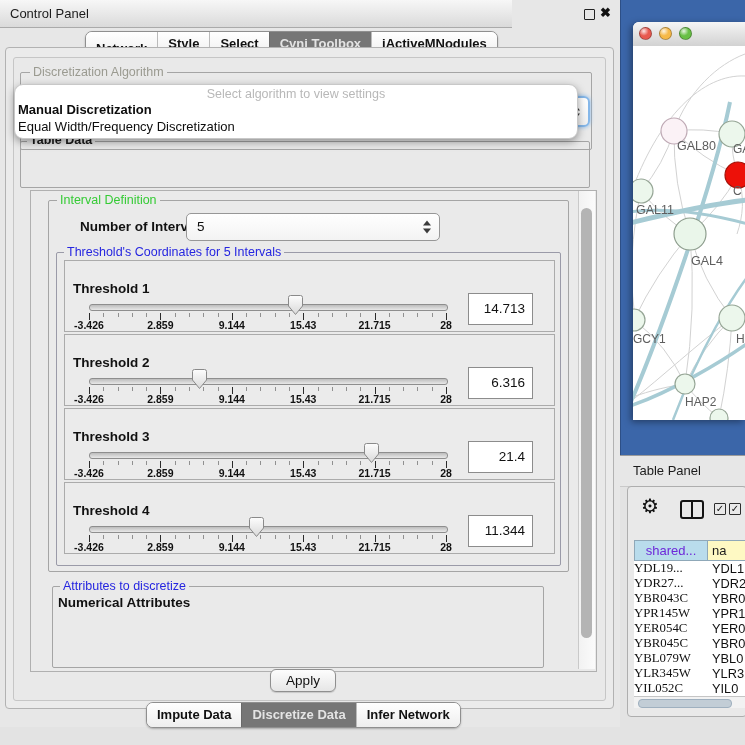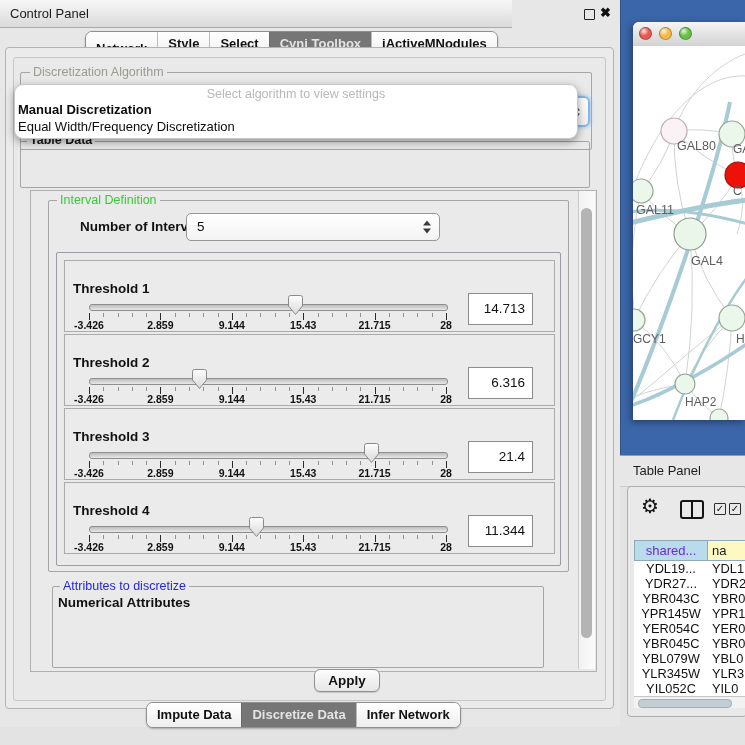--- a/index.html
+++ b/index.html
@@ -186,6 +186,7 @@
   </div>
 
   <div class="group" style="left:56px;top:252px;width:503px;height:312px;border-color:#9a9aa8;"></div>
+  <div class="group-label g-blue" style="left:64px;top:245px;">Threshold's Coordinates for 5 Intervals</div>
   <div id="thr-container">
       <div class="thr-panel" style="left: 64px; top: 260px;">
         <div class="thr-label">Threshold 1</div>

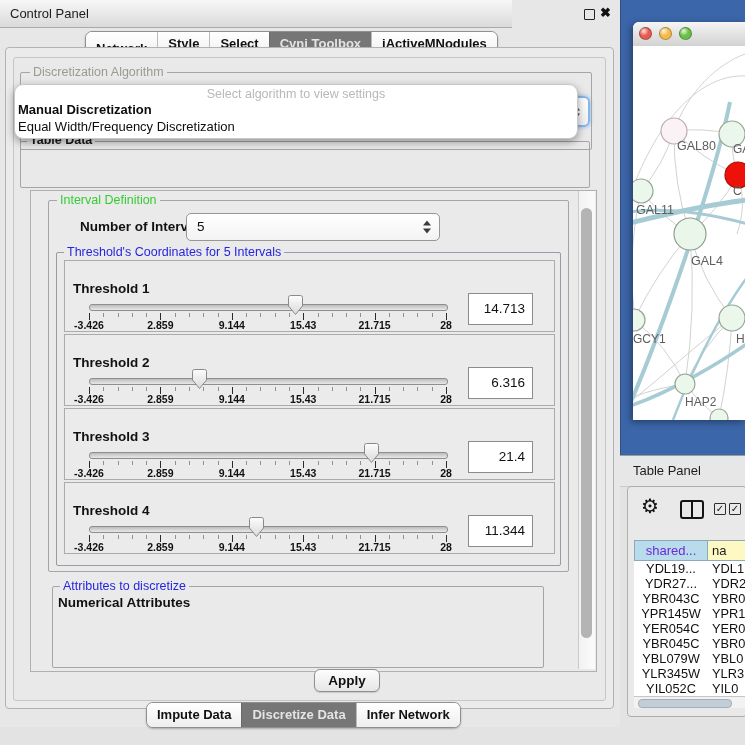--- a/index.html
+++ b/index.html
@@ -100,7 +100,7 @@
     font-size:13px;line-height:19px;padding-left:4px;color:#1d1d1d;overflow:hidden;}
   #tbl-rows{position:absolute;left:6px;top:74px;width:112px;height:135px;background:#fff;overflow:hidden;}
   .trow{display:flex;height:15px;font-size:12.8px;line-height:15px;}
-  .trow .c1{width:74px;text-align:center;overflow:hidden;white-space:nowrap;}
+  .trow .c1{width:74px;text-align:left;overflow:hidden;white-space:nowrap;font-family:Liberation Serif, serif;}
   .trow .c2{flex:1;padding-left:4px;overflow:hidden;white-space:nowrap;}
   #hscroll{position:absolute;left:6px;top:209px;width:112px;height:11px;background:#f2f2f2;border-top:1px solid #c5c5c5;}
   #hthumb{position:absolute;left:4px;top:2px;width:92px;height:7px;border-radius:4px;background:#c2cdd6;border:1px solid #9fb0bf;}

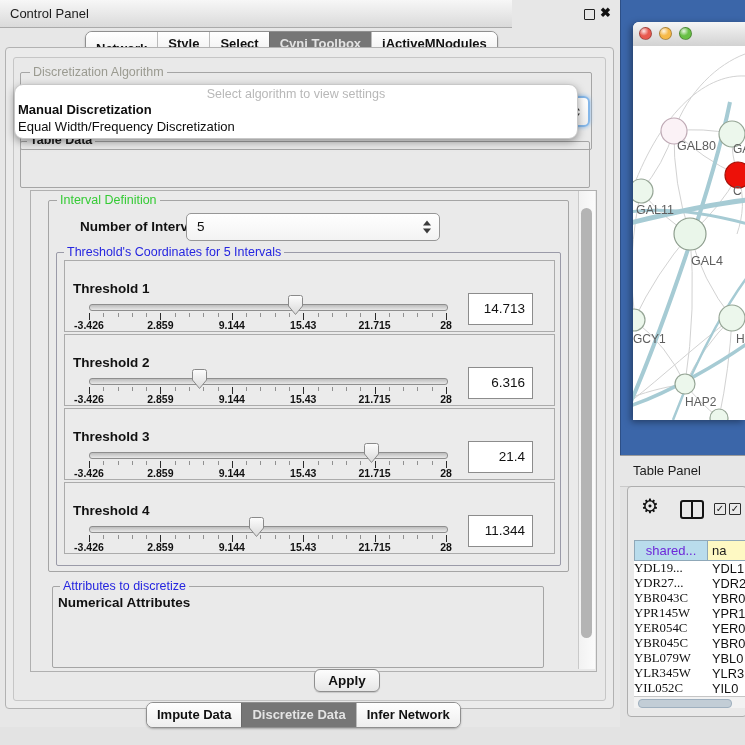--- a/index.html
+++ b/index.html
@@ -73,7 +73,7 @@
   #attr-vthumb{position:absolute;right:1px;top:5px;width:9px;height:44px;background:#b9b9b9;border-radius:5px;}
   
   .button{position:absolute;background:linear-gradient(#fdfdfd,#e6e6e6);border:1px solid #8f8f8f;
-    border-radius:6px;font-size:13.5px;font-weight:bold;text-align:center;box-shadow:0 1px 1px rgba(0,0,0,.15);margin-left:44px;}
+    border-radius:6px;font-size:13.5px;font-weight:normal;text-align:center;box-shadow:0 1px 1px rgba(0,0,0,.15);}
   
   #blue-frame{position:absolute;left:620px;top:0;width:125px;height:455px;background:#3b66a9;border-left:1px solid #2d4f86;}
   #netwin{position:absolute;left:633px;top:22px;width:112px;height:398px;border-radius:6px 0 0 0;

